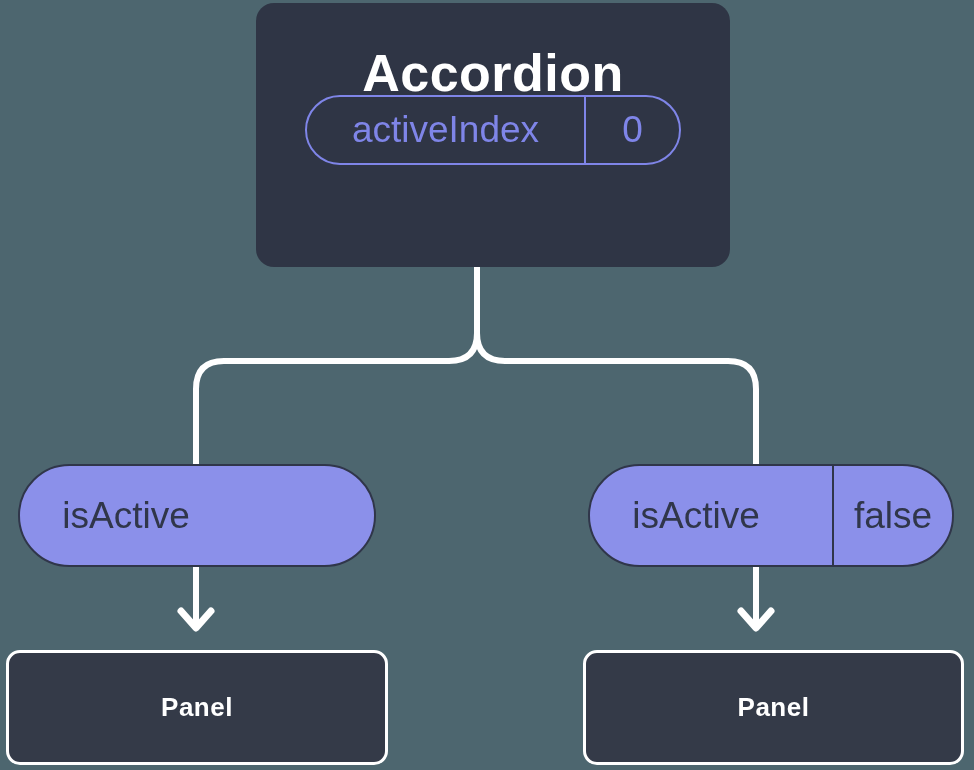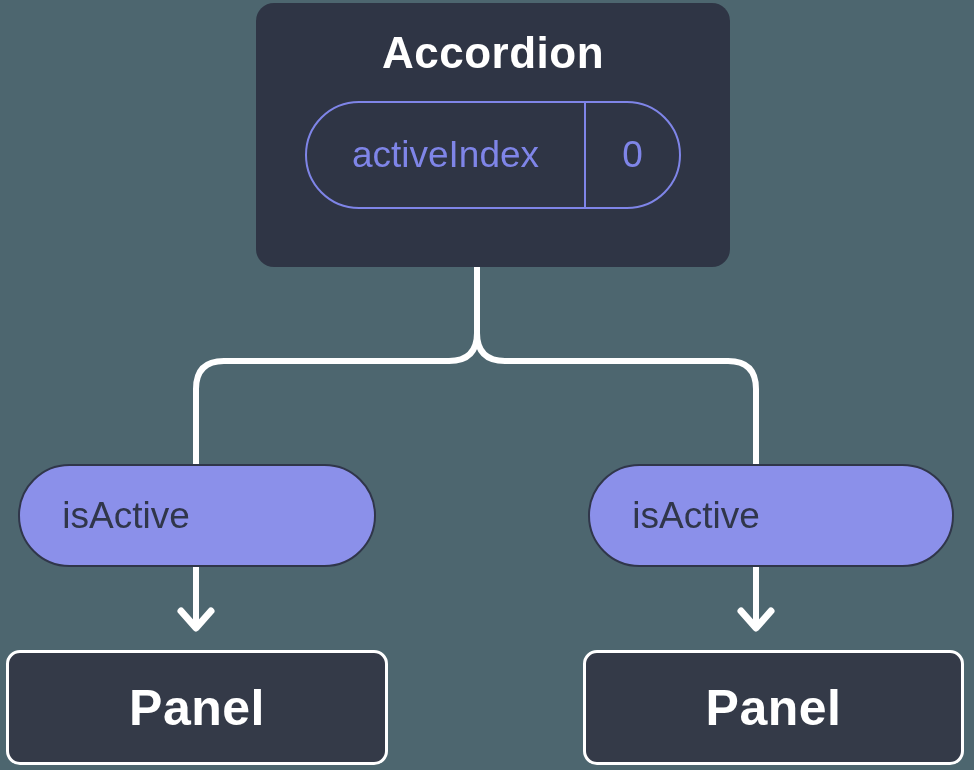--- a/index.html
+++ b/index.html
@@ -37,9 +37,9 @@
     align-items: center;
   }
   .root-title {
-    margin-top: 28px;
+    margin-top: 48px;
     line-height: 44px;
-    font-size: 44px;
+    font-size: 52px;
     font-weight: 600;
     color: var(--text_light, #ffffff);
     letter-spacing: 0.5px;

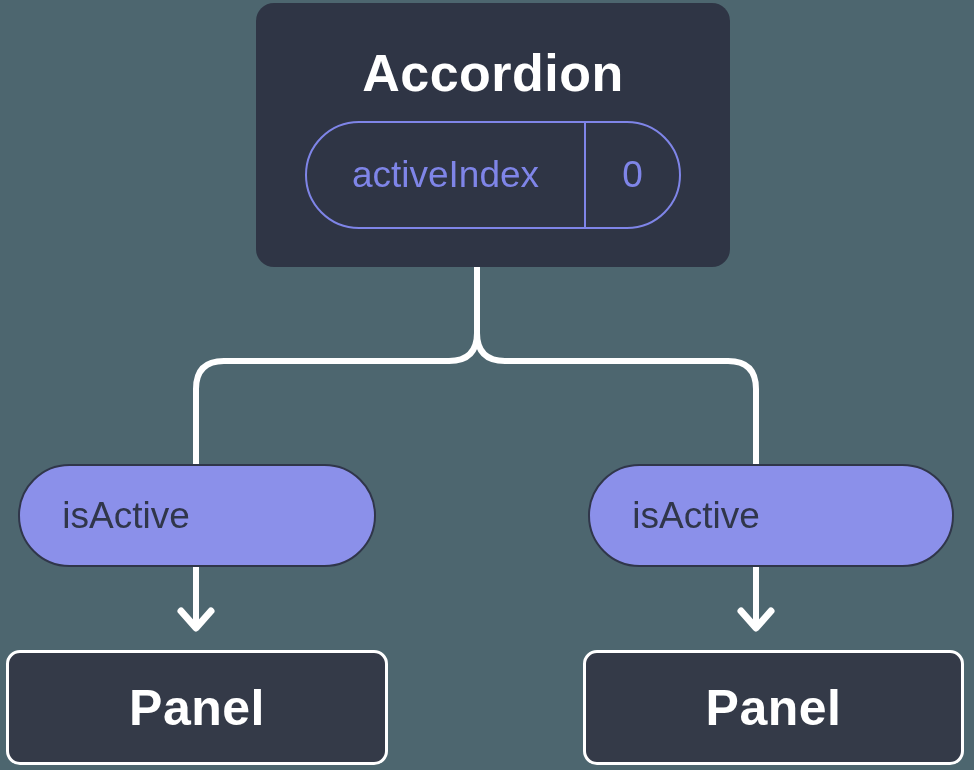--- a/index.html
+++ b/index.html
@@ -46,9 +46,8 @@
   }
   .prop-pill {
     box-sizing: border-box;
-    margin-top: 26px;
     width: 376px;
-    height: 108px;
+    height: 70px;
     border: 2px solid var(--accent_purple, #7f85e8);
     border-radius: 60px;
     display: flex;

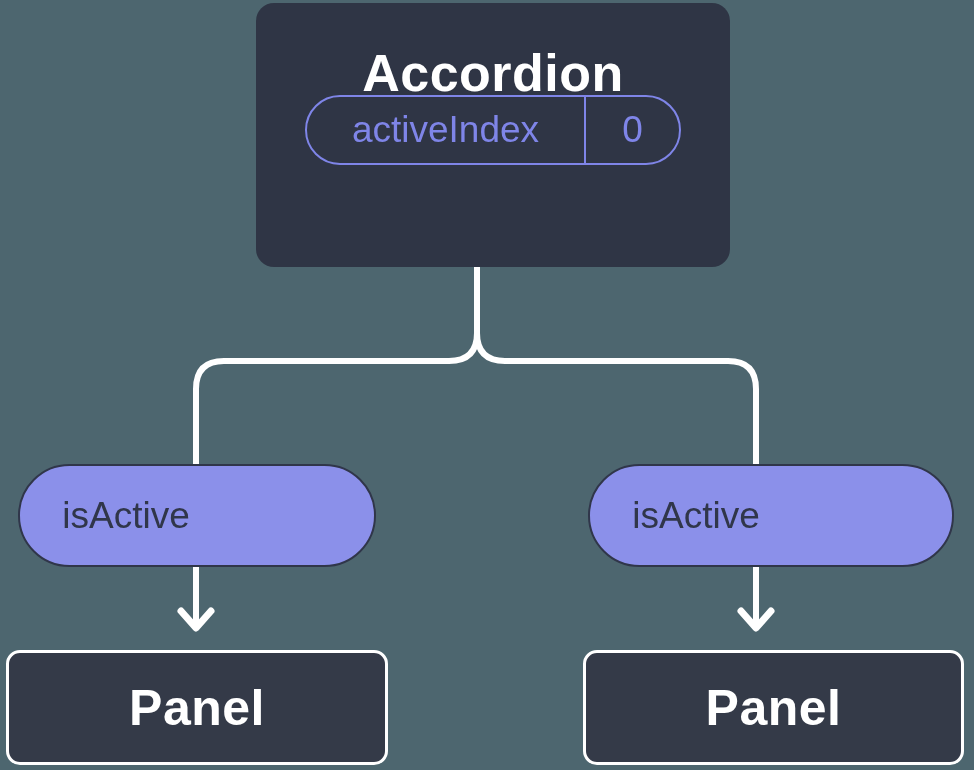--- a/index.html
+++ b/index.html
@@ -138,6 +138,7 @@
 
   <div class="state-pill right">
     <div class="cell name">isActive</div>
+    <div class="cell value">false</div>
   </div>
 
   <div class="panel-node left">

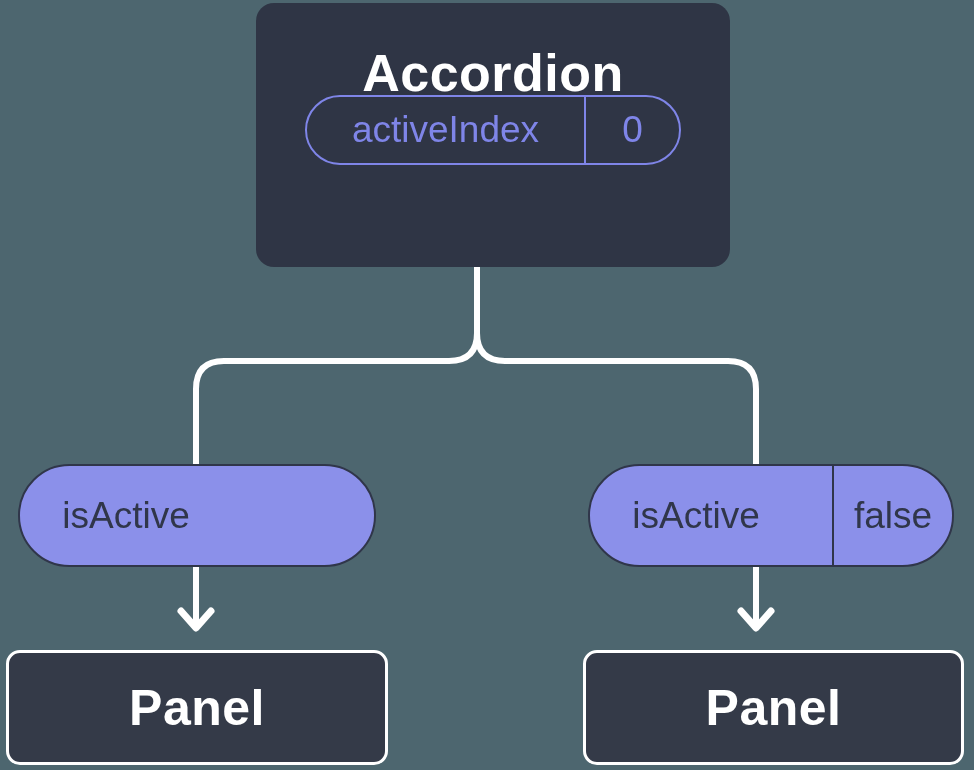--- a/index.html
+++ b/index.html
@@ -104,7 +104,7 @@
     align-items: center;
     justify-content: center;
     color: var(--text_light, #ffffff);
-    font-size: 50px;
+    font-size: 26px;
     font-weight: 600;
     letter-spacing: 0.5px;
     z-index: 2;

